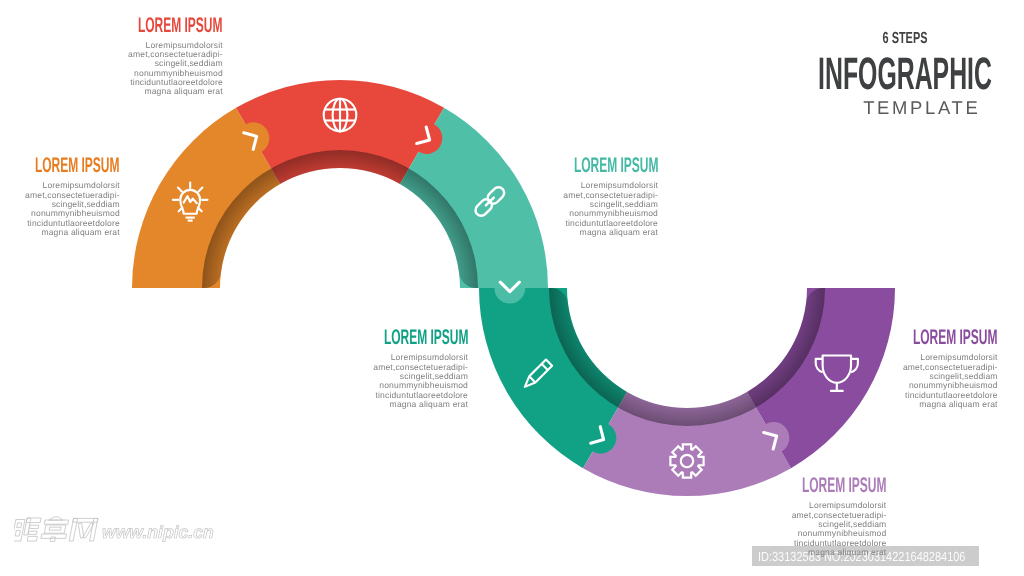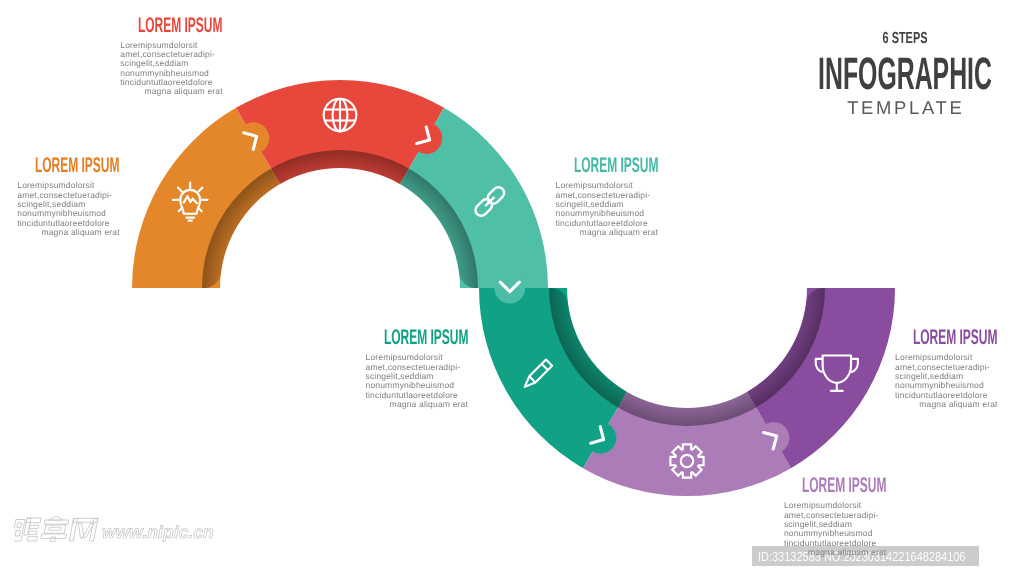--- a/index.html
+++ b/index.html
@@ -19,7 +19,7 @@
     font-size:8.55px;line-height:9.32px;color:#808184;letter-spacing:0.15px;
     margin-top:23.0px;
   }
-  .txtblock .ln{display:flex;justify-content:flex-start;white-space:pre;}
+  .txtblock .ln{display:flex;justify-content:flex-end;white-space:pre;}
   .txtblock .ln.last{justify-content:flex-end;gap:2.6px;}
   .txtblock .ln > span{display:inline-block;}
 

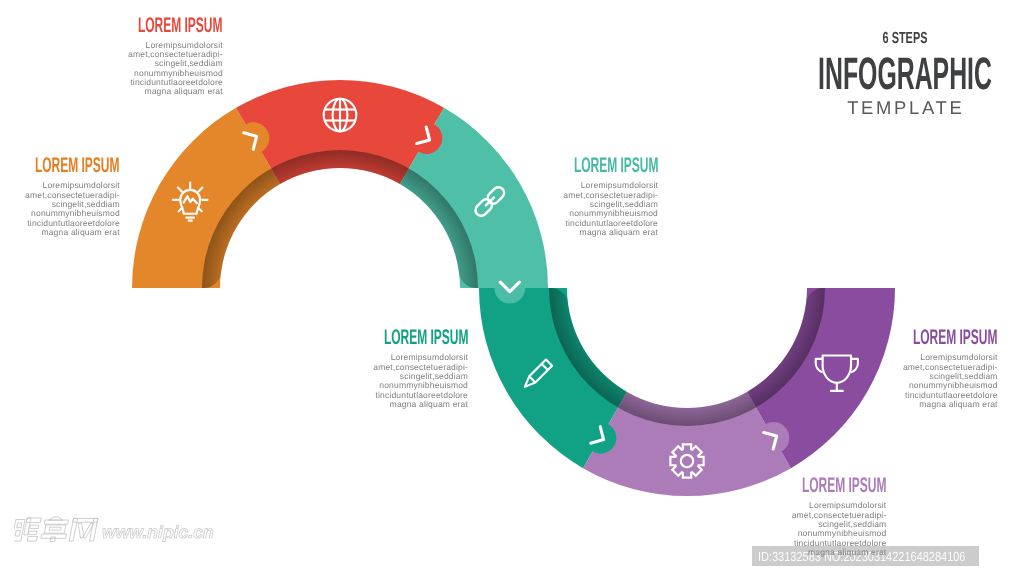--- a/index.html
+++ b/index.html
@@ -30,7 +30,7 @@
   #title .big{font-weight:bold;font-size:45.5px;color:#3f4042;line-height:36px;height:36px;
     transform:translateX(-50%) scaleX(0.546);top:25px;}
   #title .tpl{font-size:18.4px;color:#58595b;letter-spacing:2.7px;line-height:18px;height:18px;
-    transform:translateX(-50%) scaleX(1);top:67.5px;text-indent:2.7px;}
+    transform:translateX(-50%) scaleX(1);top:67.5px;text-indent:2.7px;margin-left:16px;}
 
   #wm{position:absolute;left:14px;top:516px;width:212px;height:26px;}
   #idbar{position:absolute;left:752px;top:545.5px;width:227px;height:20px;

